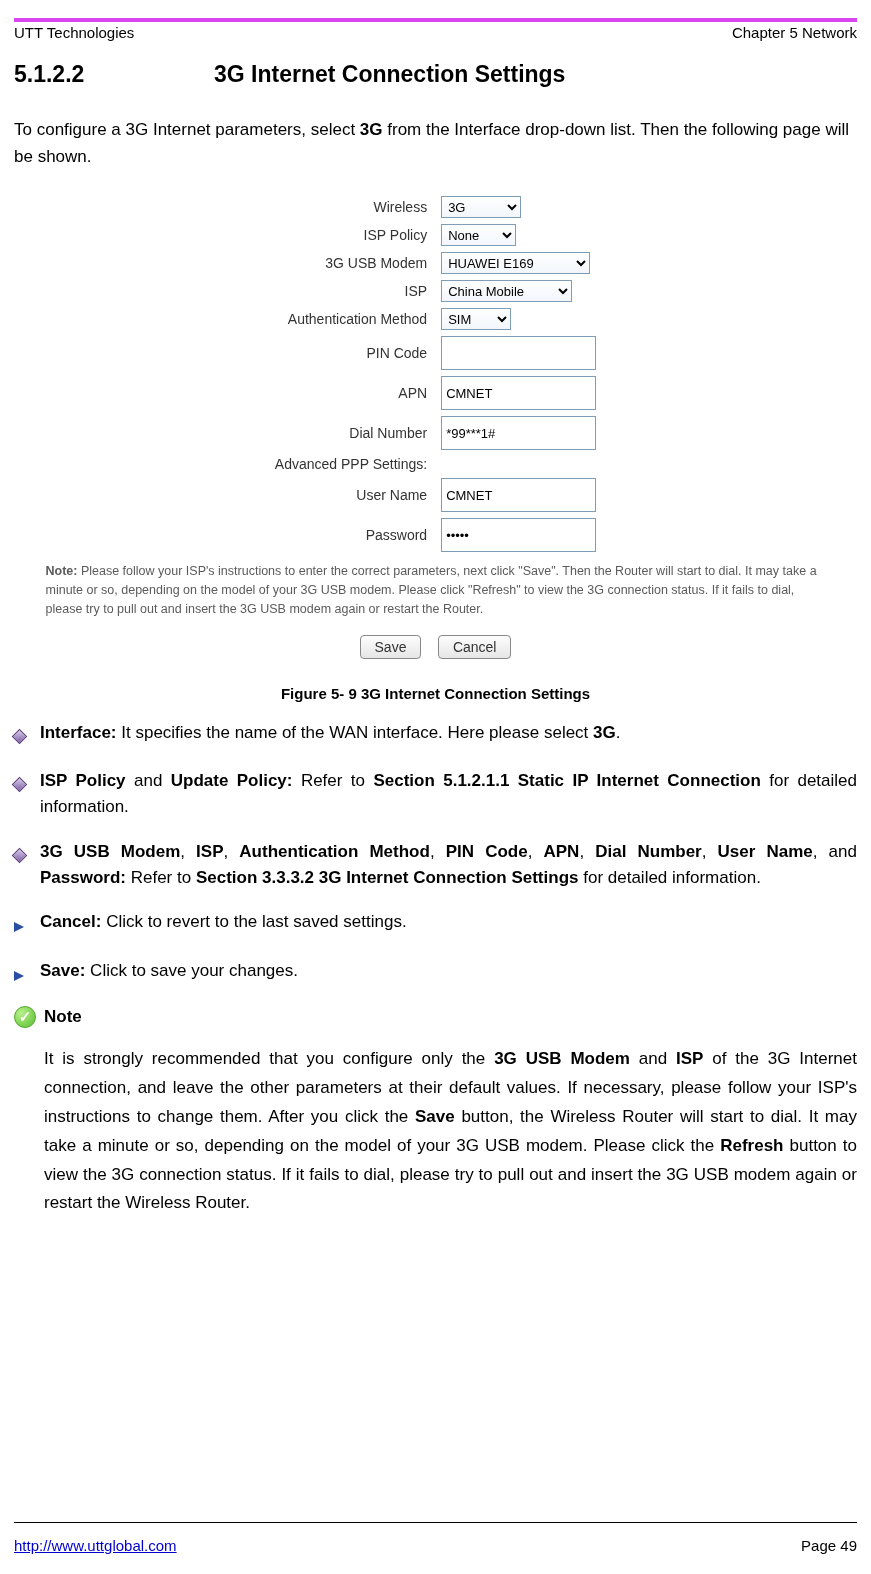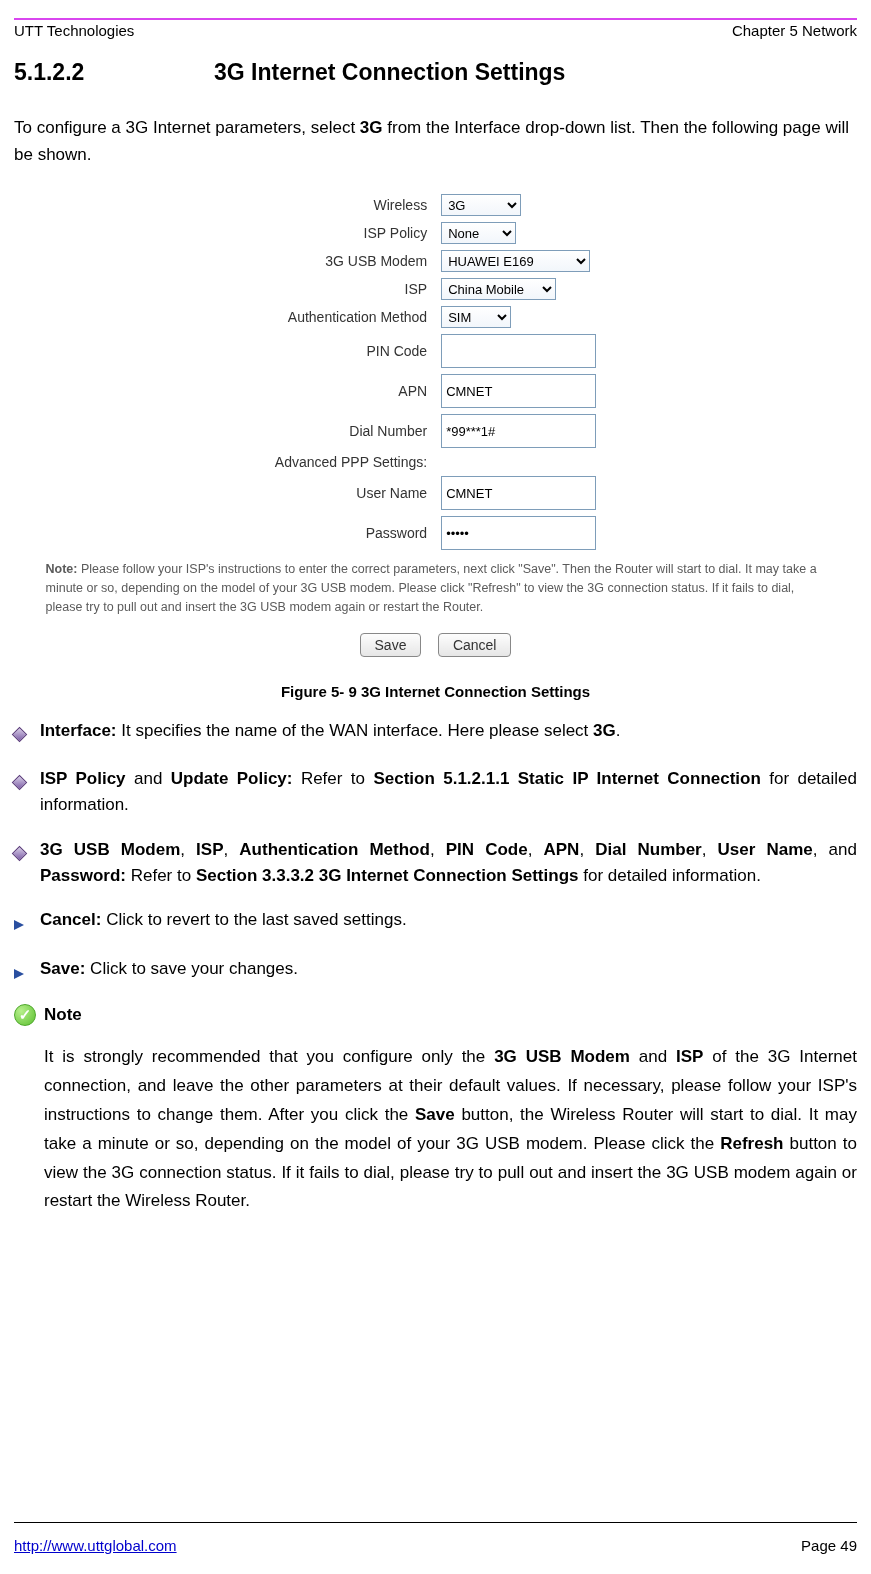--- a/index.html
+++ b/index.html
@@ -17,7 +17,7 @@
     position: relative;
   }
   .header-line {
-    border-top: 2px solid #d946ef;
+    border-top: 4px solid #d946ef;
     display: flex;
     justify-content: space-between;
     font-size: 15px;

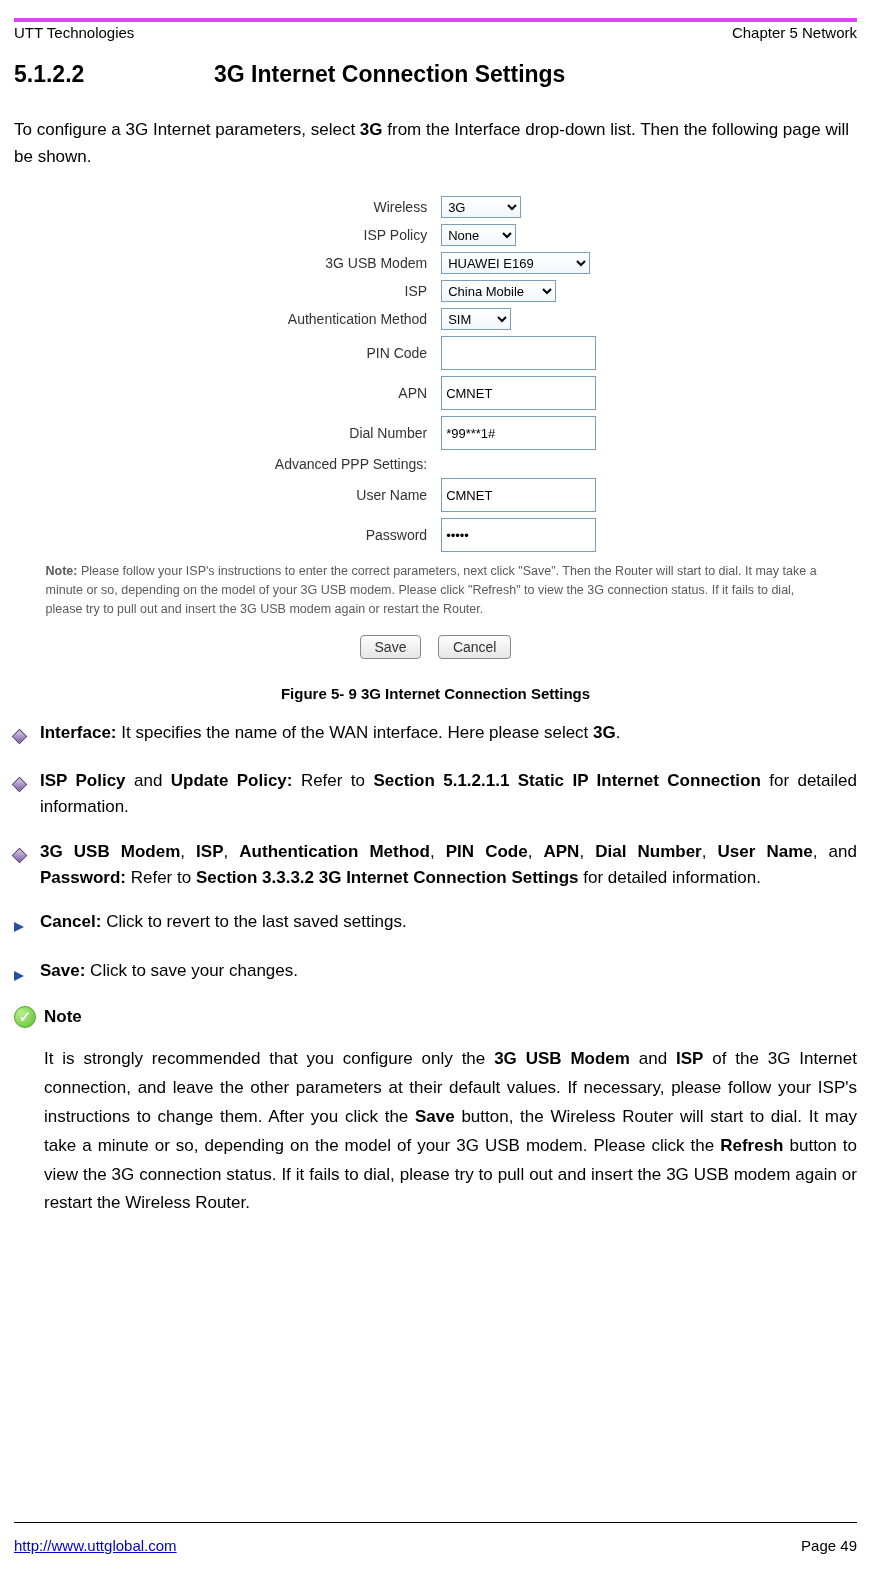--- a/index.html
+++ b/index.html
@@ -203,7 +203,7 @@
       </tr>
       <tr>
         <td class="lbl">ISP</td>
-        <td><select class="ui" style="width:115px"><option>China Mobile</option></select></td>
+        <td><select class="ui" style="width:131px"><option>China Mobile</option></select></td>
       </tr>
       <tr>
         <td class="lbl">Authentication Method</td>

